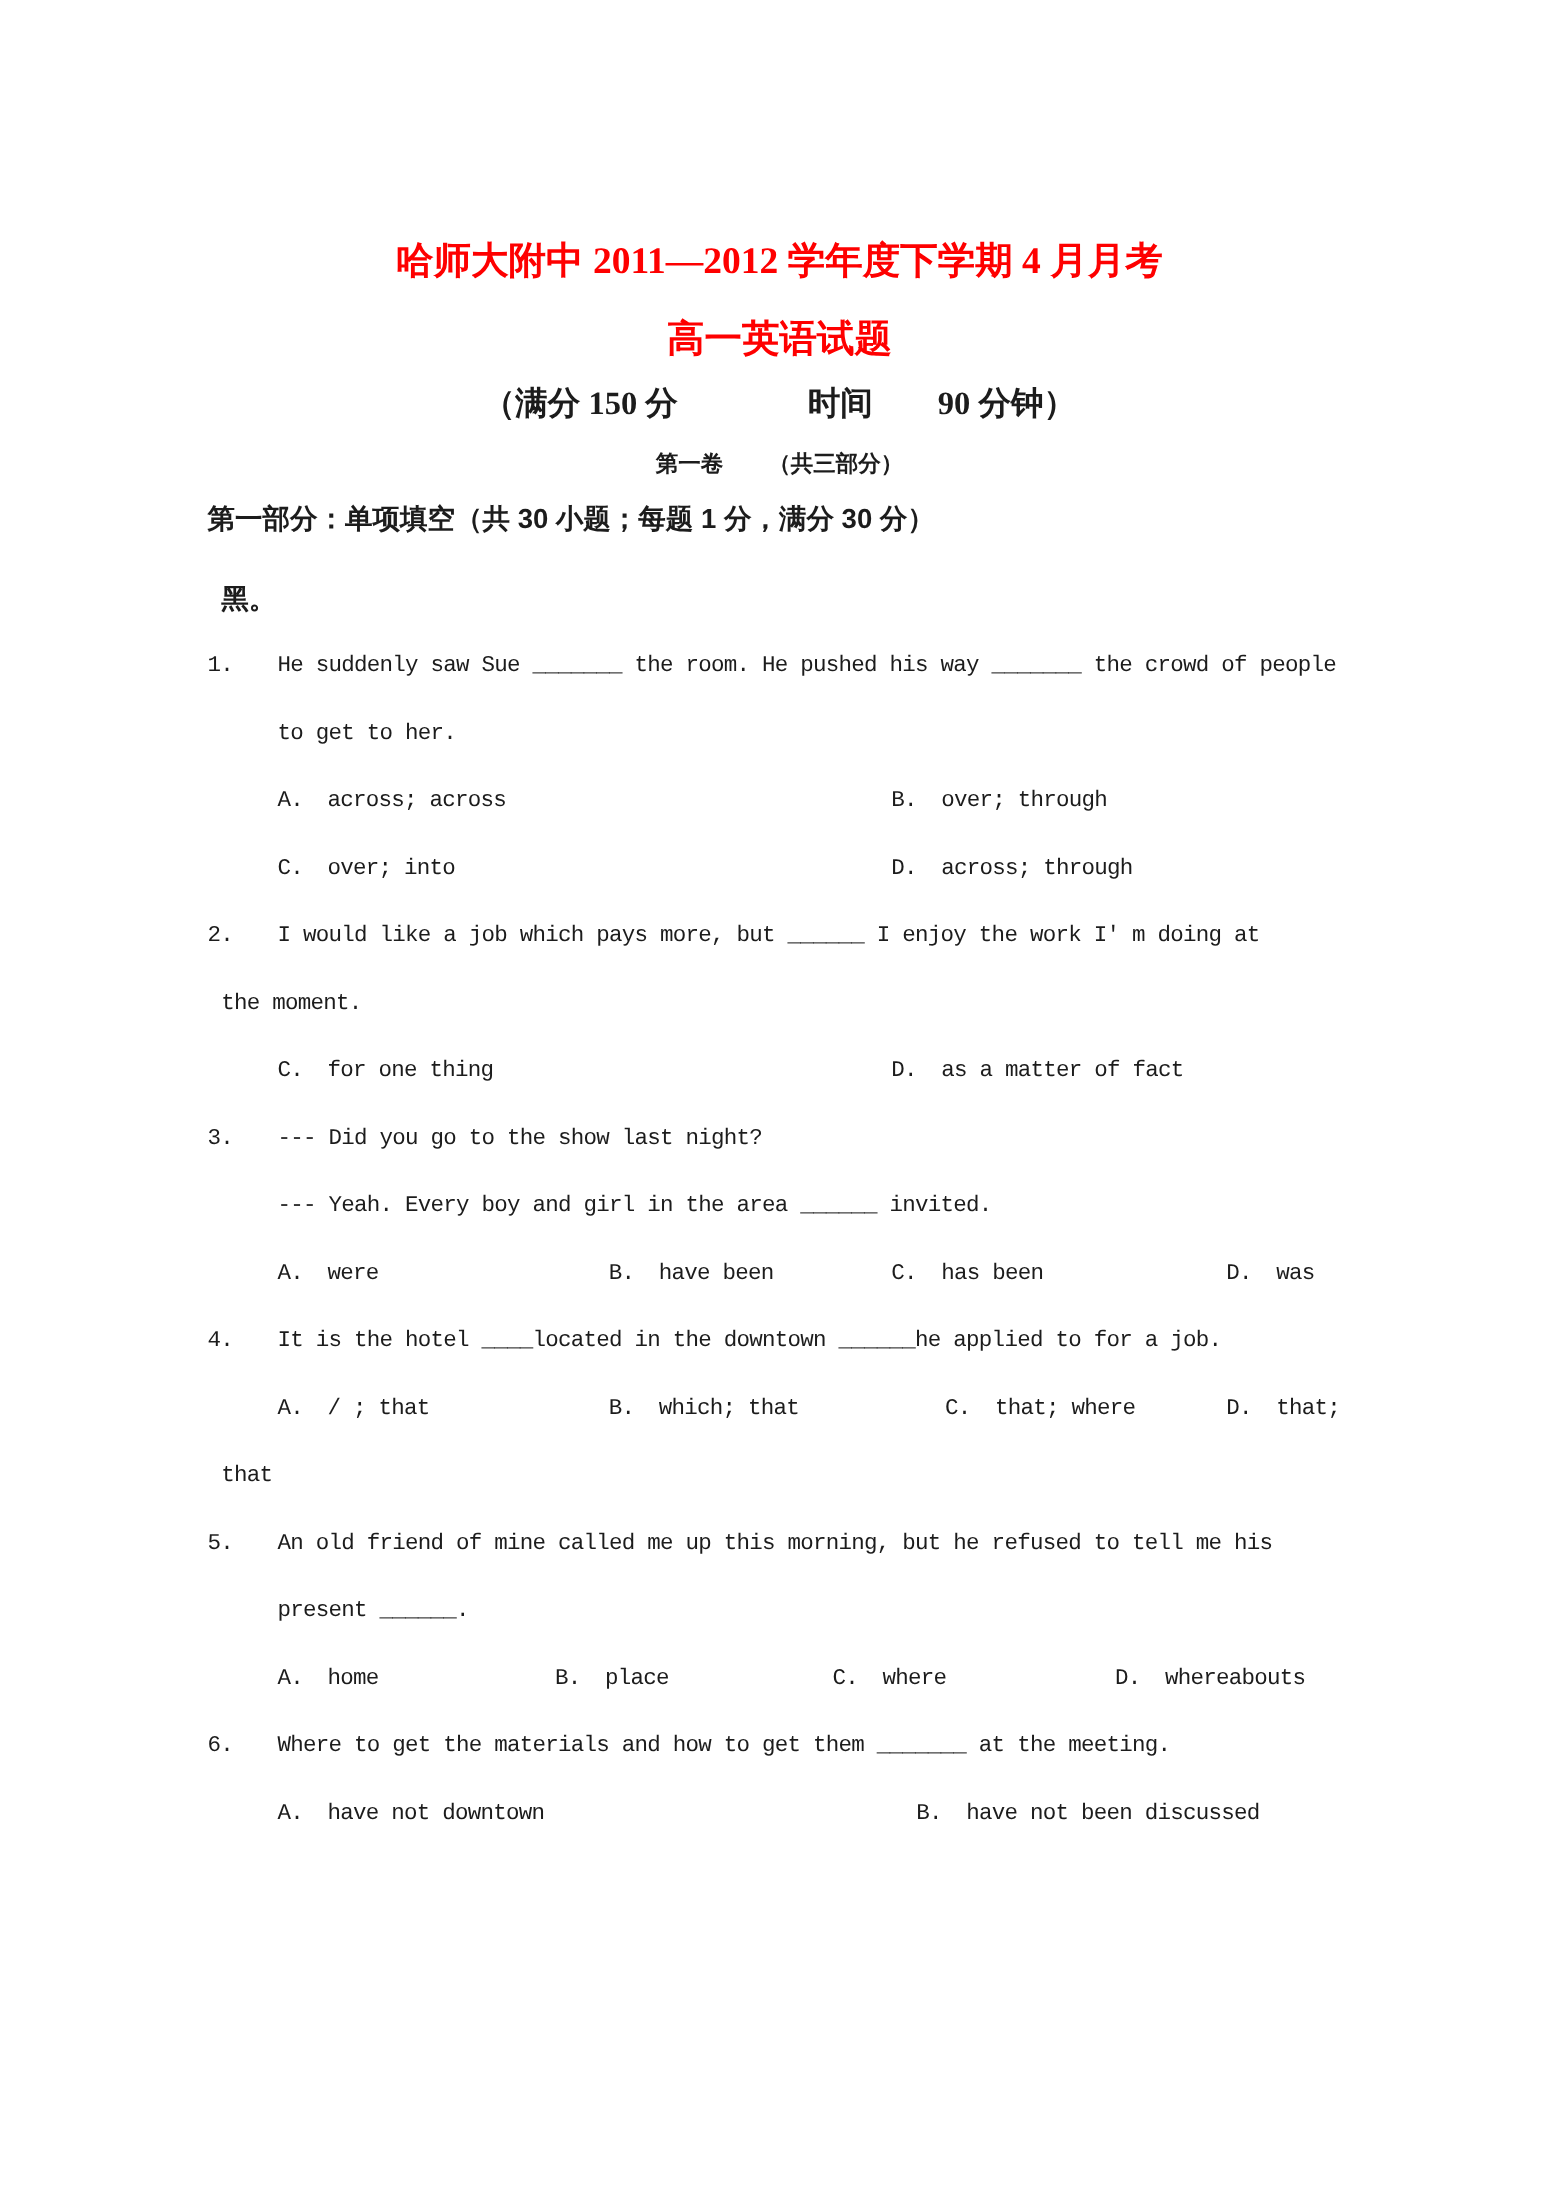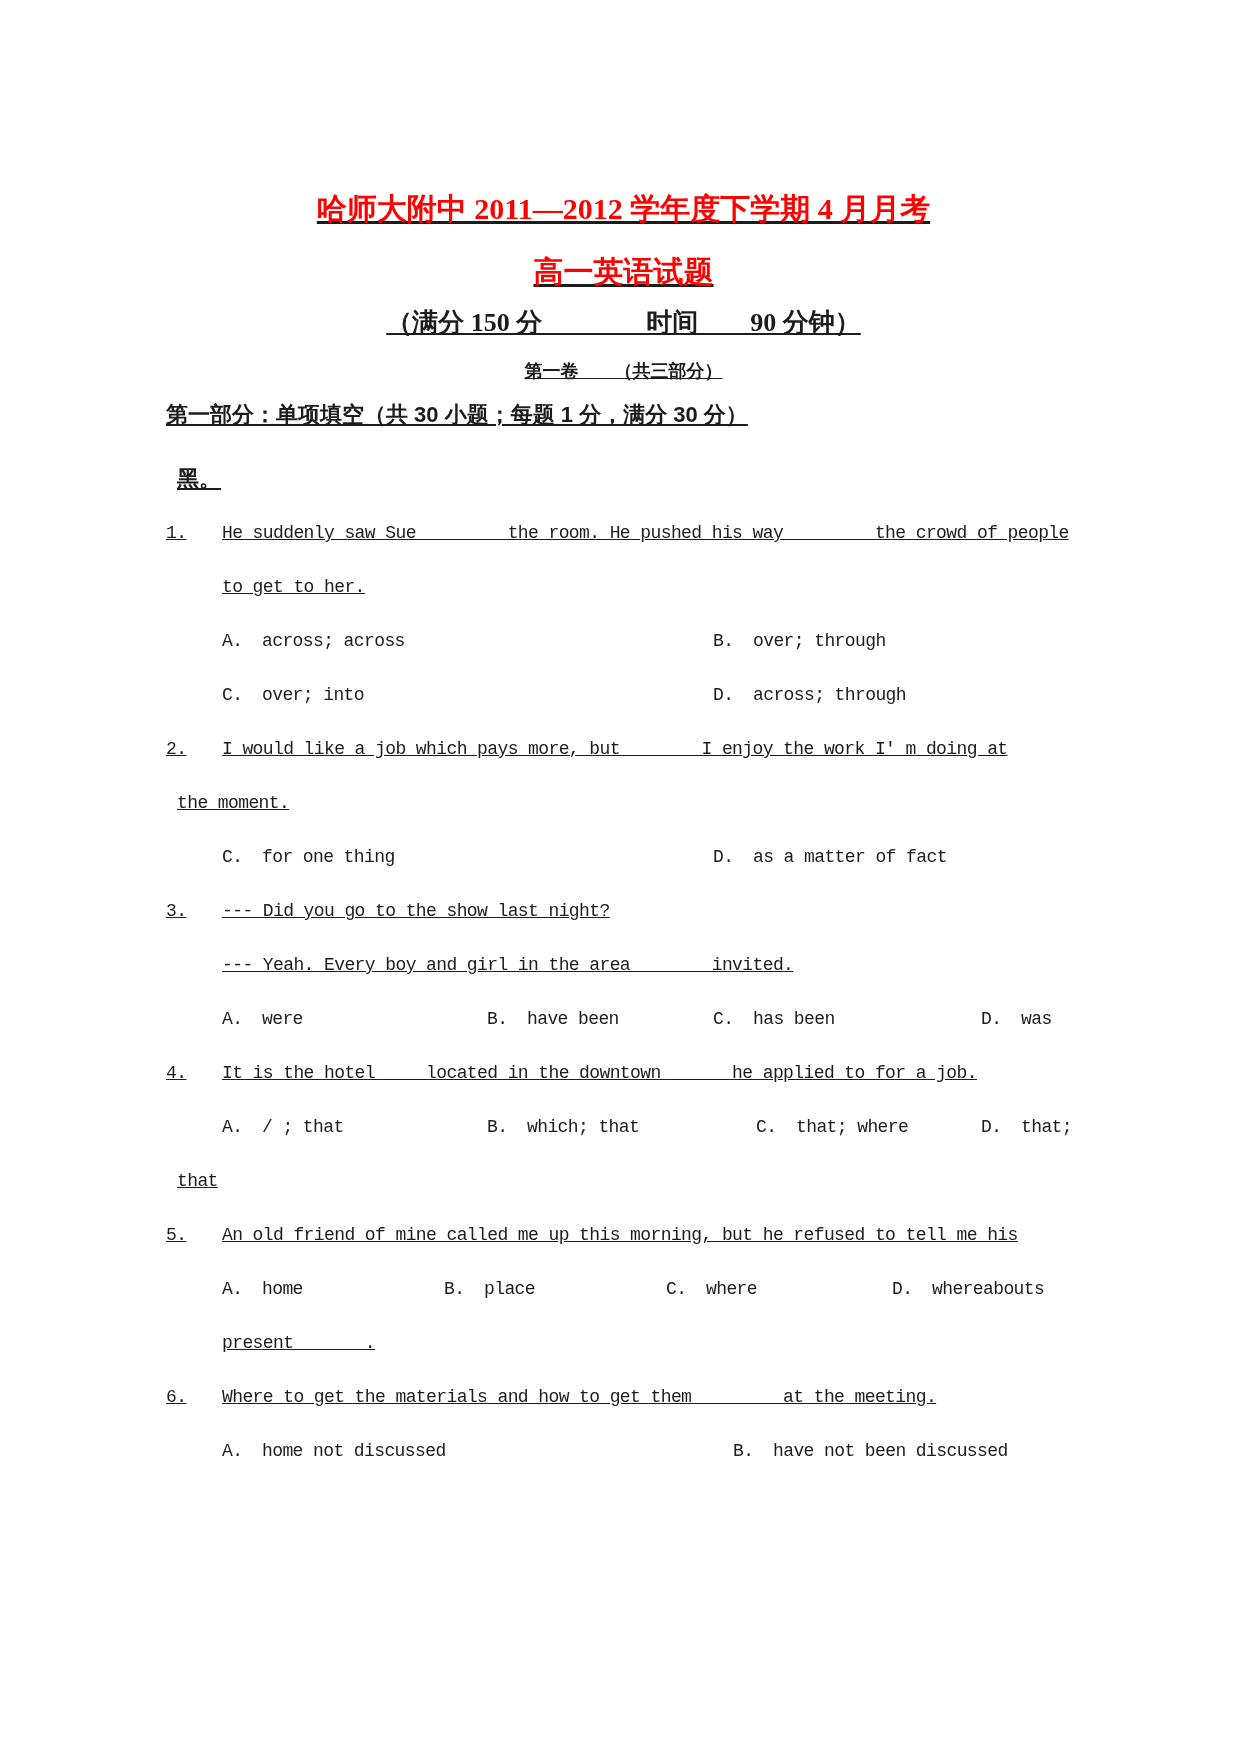--- a/index.html
+++ b/index.html
@@ -14,7 +14,6 @@
     width:1241px; height:1754px;
     padding:0 160px 0 166px;
     position:relative;
-    text-decoration:underline;
   }
   .center { text-align:center; }
 

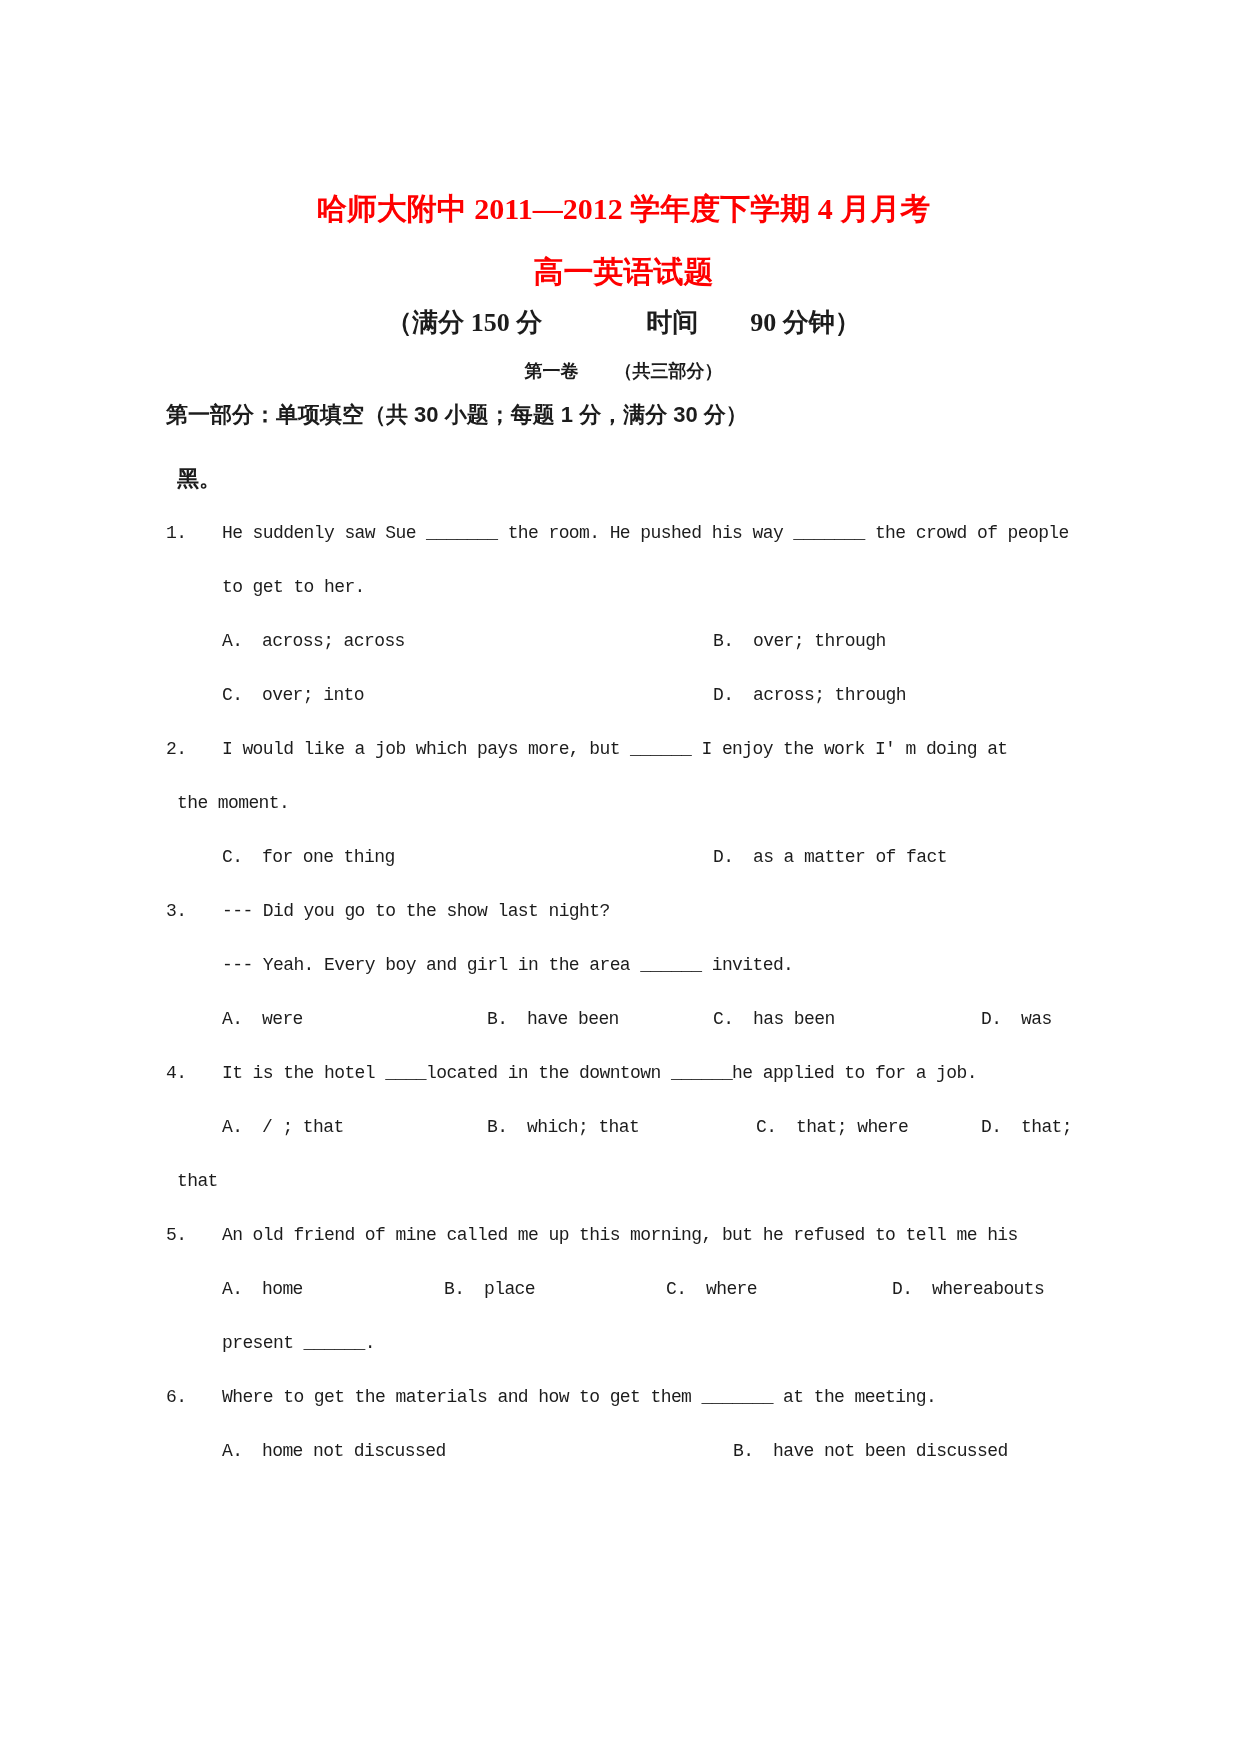--- a/index.html
+++ b/index.html
@@ -146,14 +146,14 @@
   <div class="ln">
     <span class="qnum">5.</span><span class="qtext">An old friend of mine called me up this morning, but he refused to tell me his</span>
   </div>
+  <div class="ln cont">
+    <span class="qtext">present ______.</span>
+  </div>
   <div class="ln">
     <span class="opt" style="left:56px"><span class="ol">A.</span><span>home</span></span>
     <span class="opt" style="left:278px"><span class="ol">B.</span><span>place</span></span>
     <span class="opt" style="left:500px"><span class="ol">C.</span><span>where</span></span>
     <span class="opt" style="left:726px"><span class="ol">D.</span><span>whereabouts</span></span>
-  </div>
-  <div class="ln cont">
-    <span class="qtext">present ______.</span>
   </div>
 
   <div class="ln">

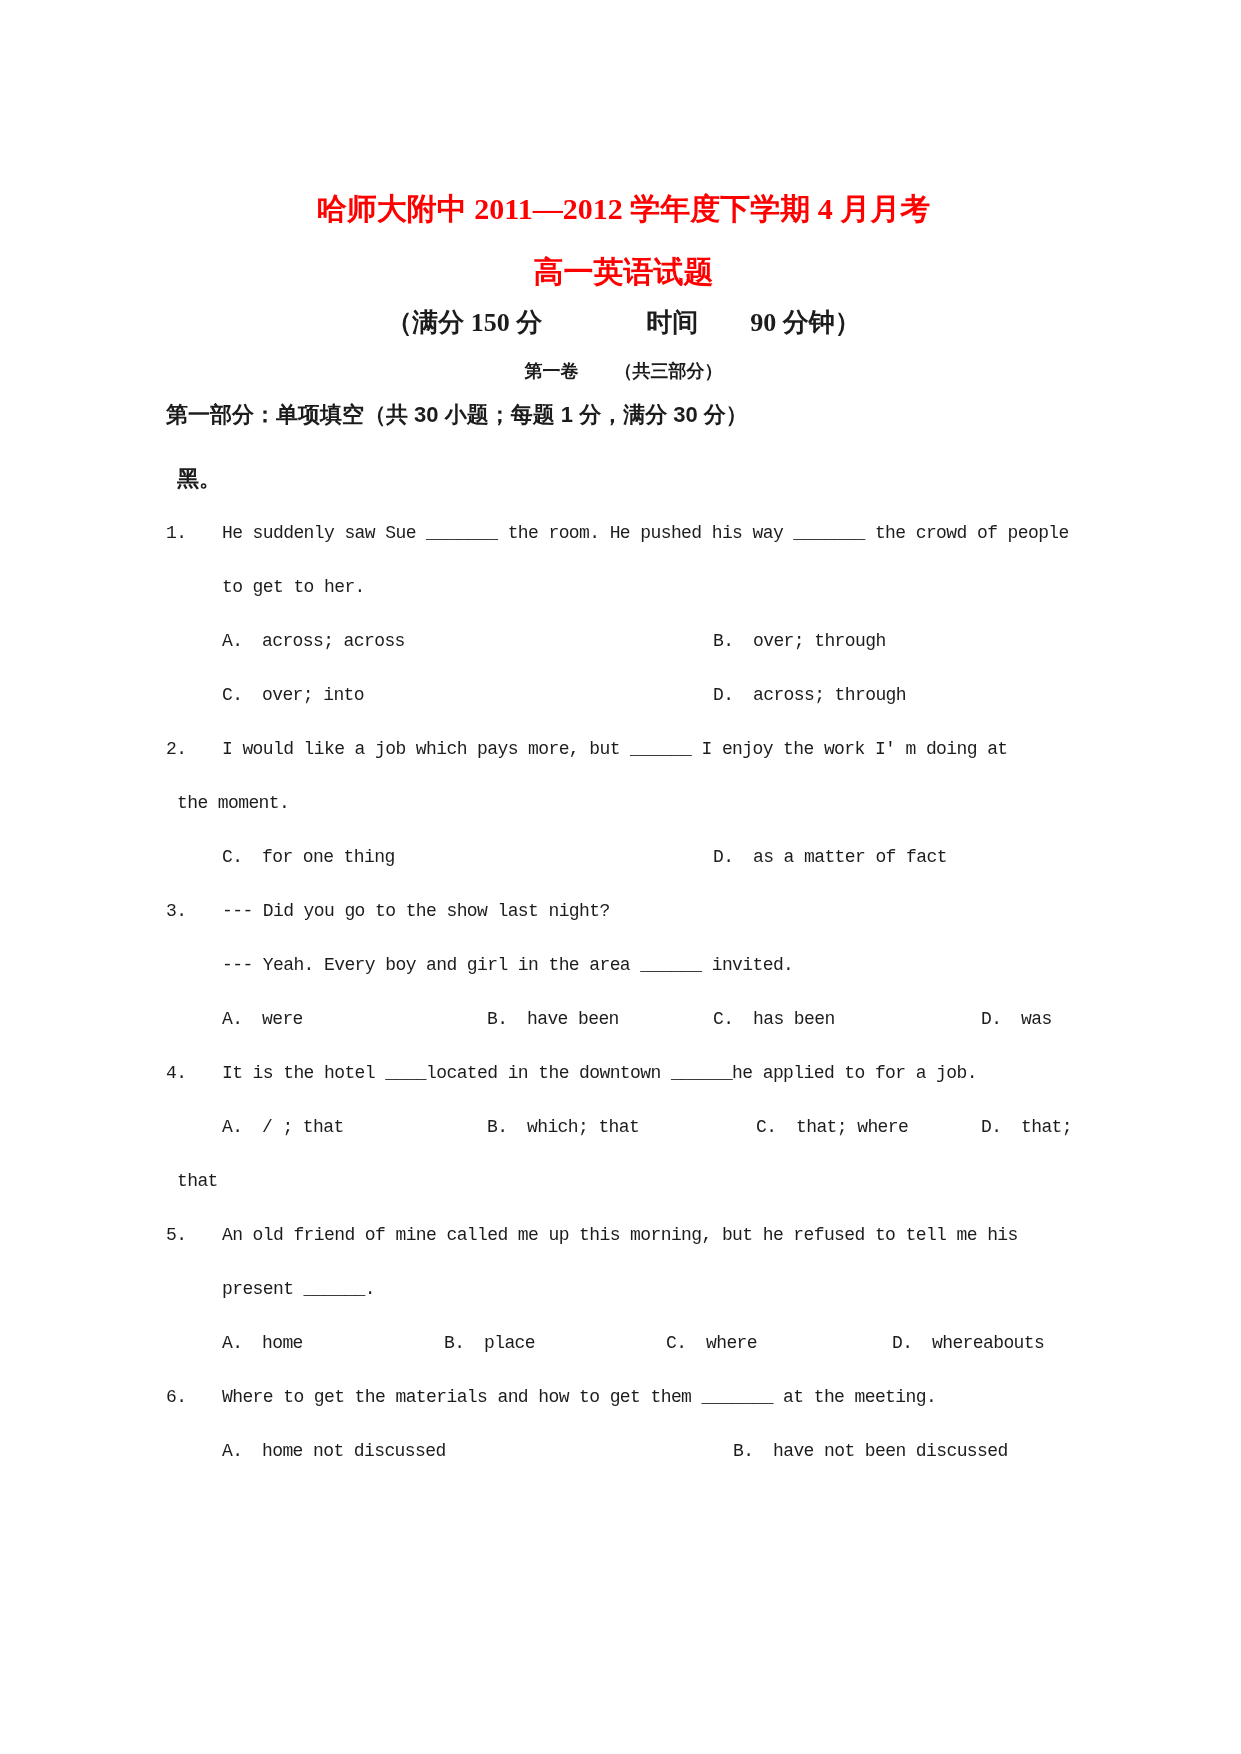--- a/index.html
+++ b/index.html
@@ -160,7 +160,7 @@
     <span class="qnum">6.</span><span class="qtext">Where to get the materials and how to get them _______ at the meeting.</span>
   </div>
   <div class="ln">
-    <span class="opt" style="left:56px"><span class="ol">A.</span><span>home not discussed</span></span>
+    <span class="opt" style="left:56px"><span class="ol">A.</span><span>have not downtown</span></span>
     <span class="opt" style="left:567px"><span class="ol">B.</span><span>have not been discussed</span></span>
   </div>
 

